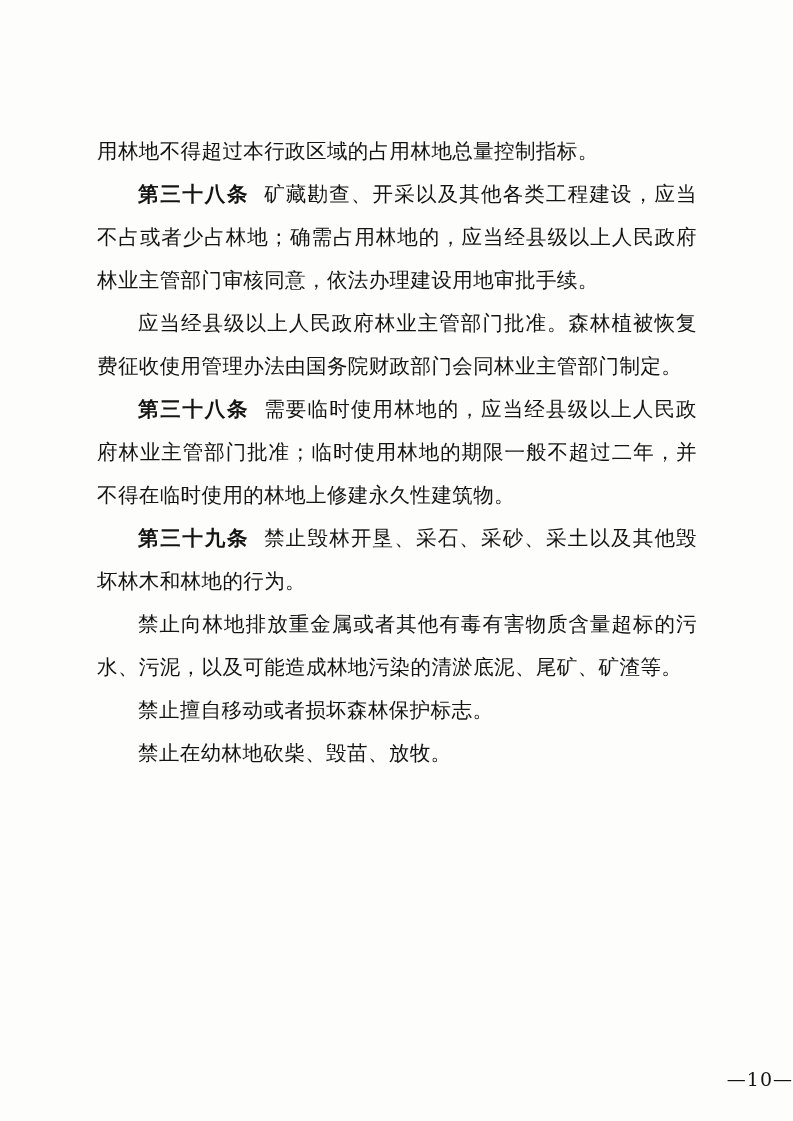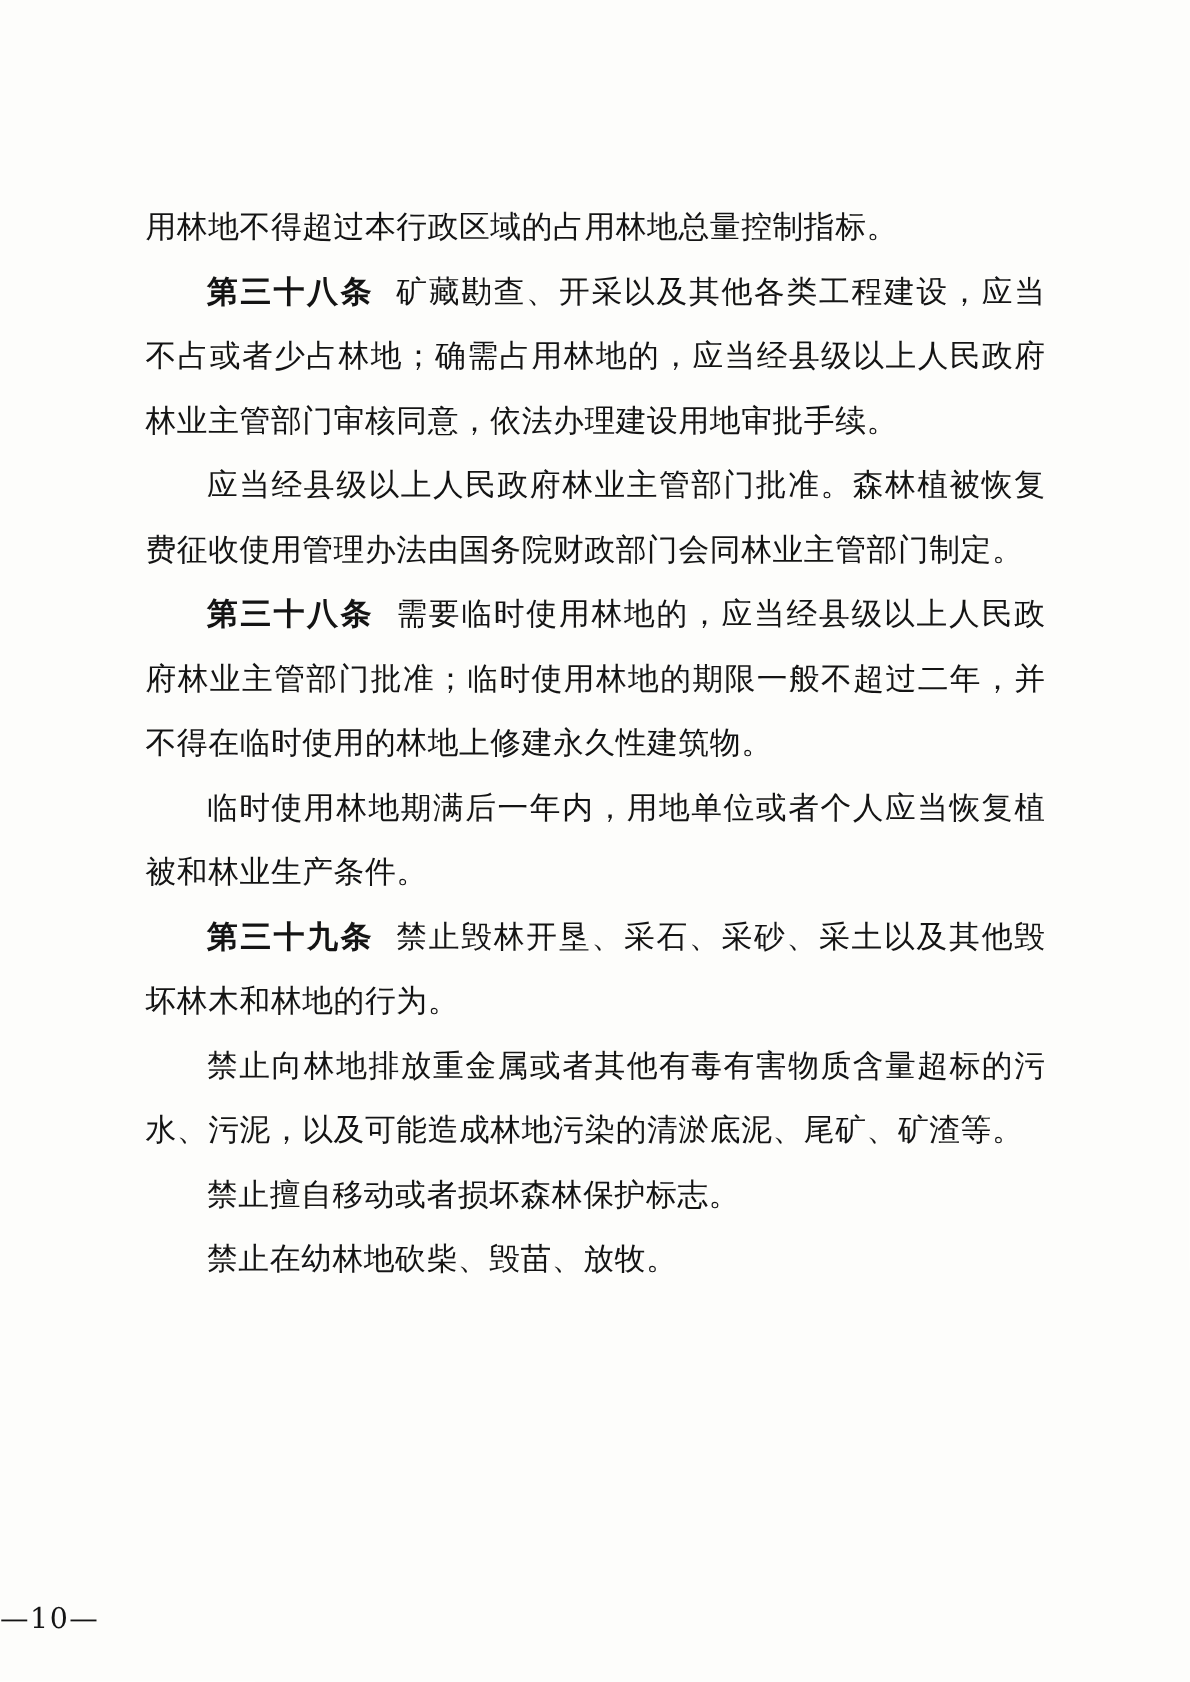--- a/index.html
+++ b/index.html
@@ -79,7 +79,6 @@
 
     <p class="para indent"><span class="art">第三十八条</span><span class="art-gap"></span><span>需要临时使用林地的，应当经县级以上人民政府林业主管部门批准；临时使用林地的期限一般不超过二年，并不得在临时使用的林地上修建永久性建筑物。</span></p>
 
-    <p class="para indent"><span>临时使用林地期满后一年内，用地单位或者个人应当恢复植被和林业生产条件。</span></p>
 
     <p class="para indent"><span class="art">第三十九条</span><span class="art-gap"></span><span>禁止毁林开垦、采石、采砂、采土以及其他毁坏林木和林地的行为。</span></p>
 

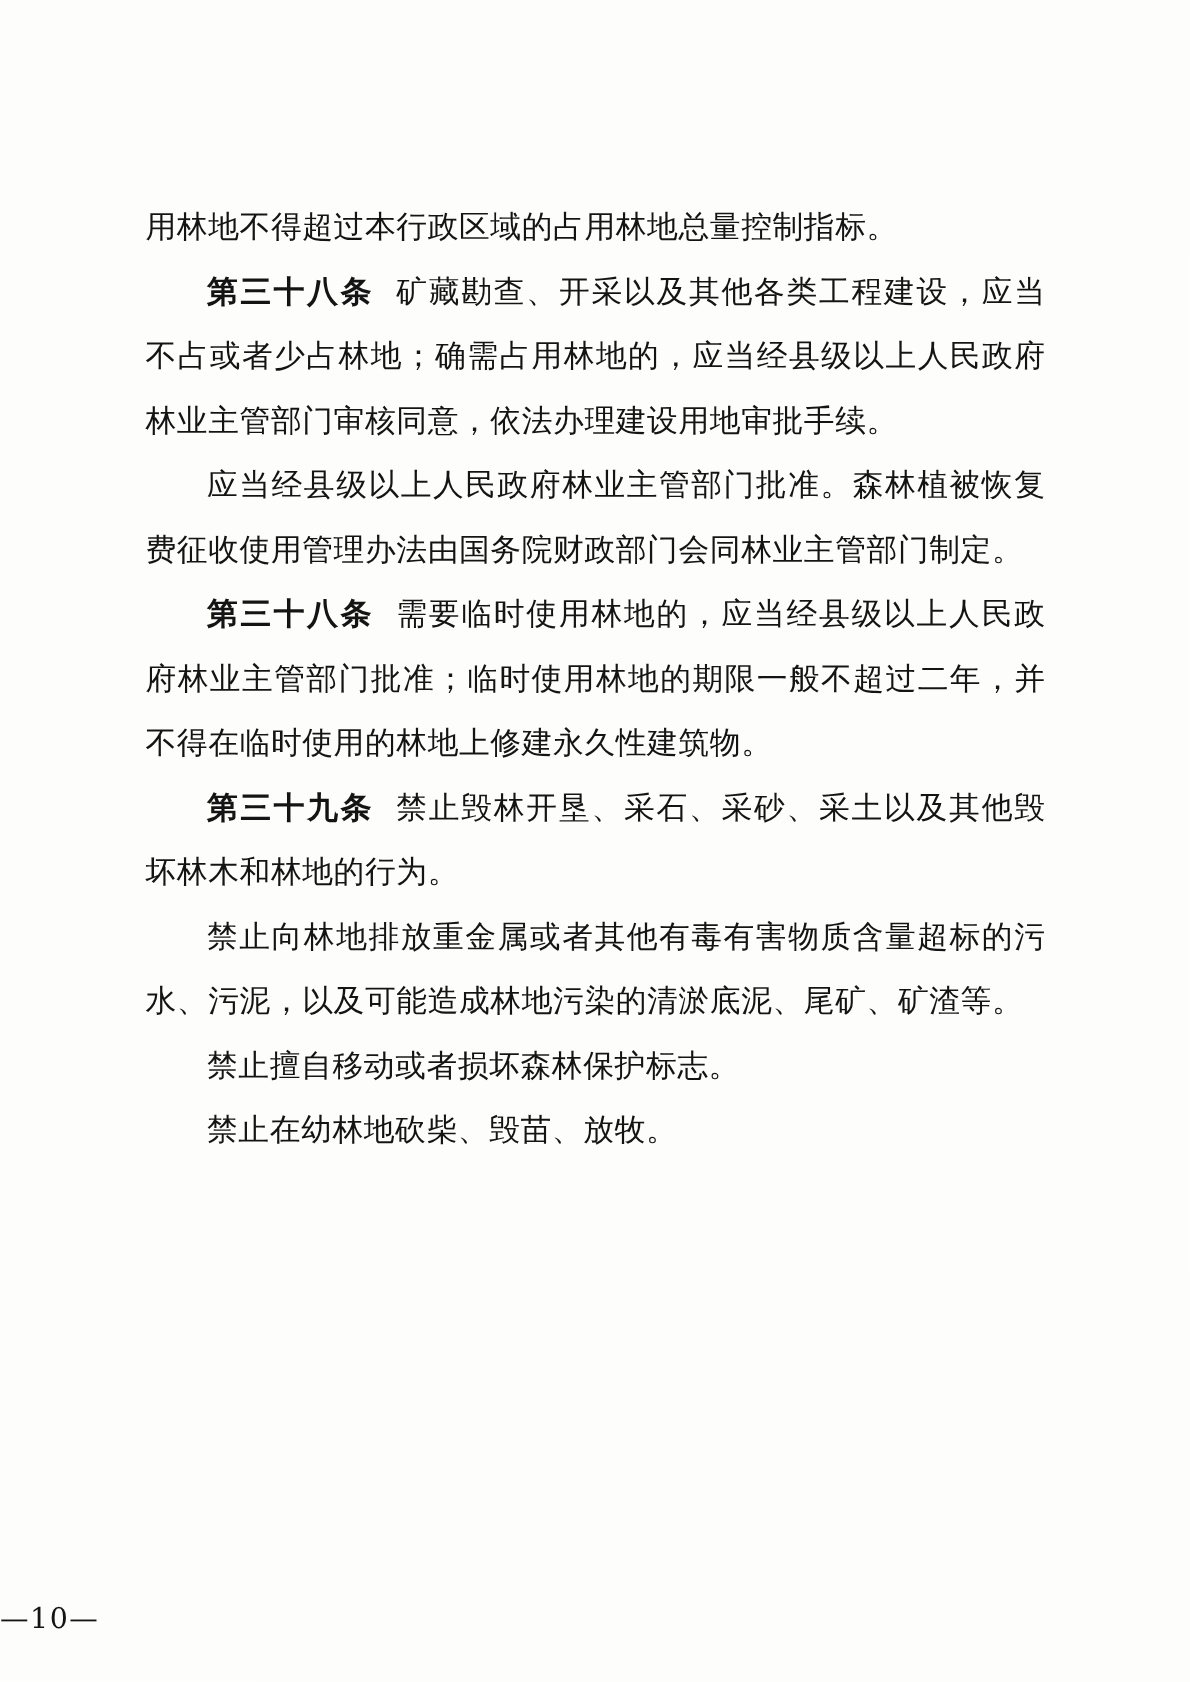--- a/index.html
+++ b/index.html
@@ -54,7 +54,7 @@
     left: 0;
     top: 1068px;
     width: 793px;
-    text-align: left;
+    text-align: right;
   }
   .pagenum {
     font-size: 19px;

